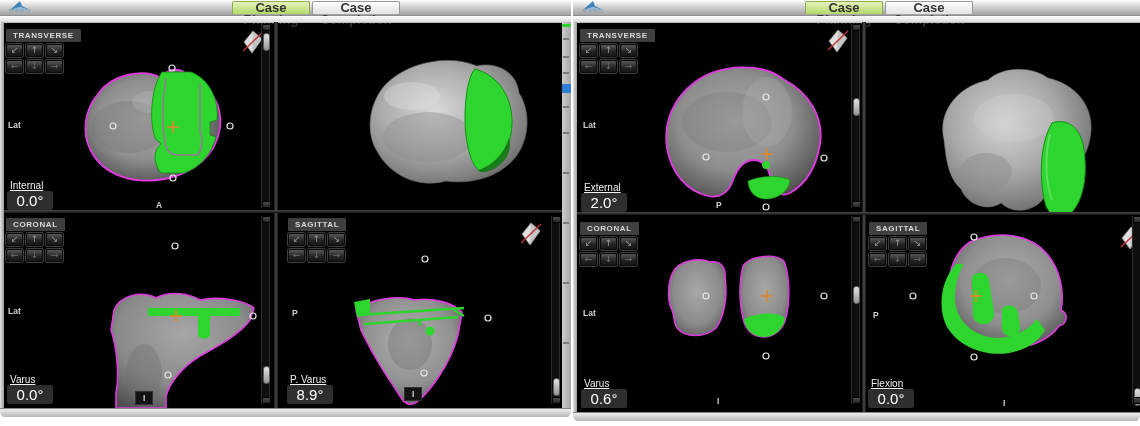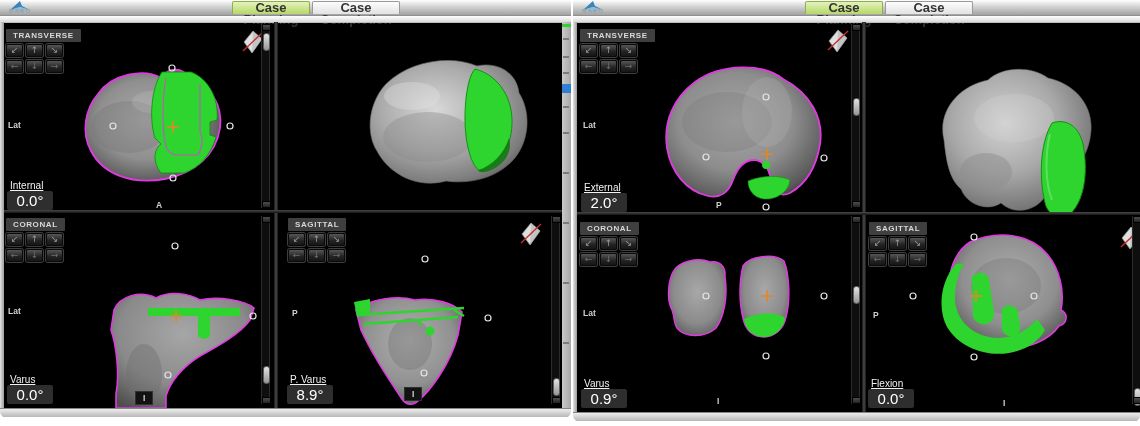--- a/index.html
+++ b/index.html
@@ -351,7 +351,7 @@
   <div class="olab" style="left:10px;top:308px;">Lat</div>
   <div class="olab" style="left:144px;top:396px;">I</div>
   <div class="mlab" style="left:11px;top:378px;">Varus</div>
-  <div class="mval" style="left:8px;top:389px;">0.9°</div>
+  <div class="mval" style="left:8px;top:389px;">0.6°</div>
   <div class="sbt" style="left:278px;top:216px;height:188px;">
     <div class="sbe" style="top:0;"></div>
     <div class="sbh" style="top:70px;"></div>

